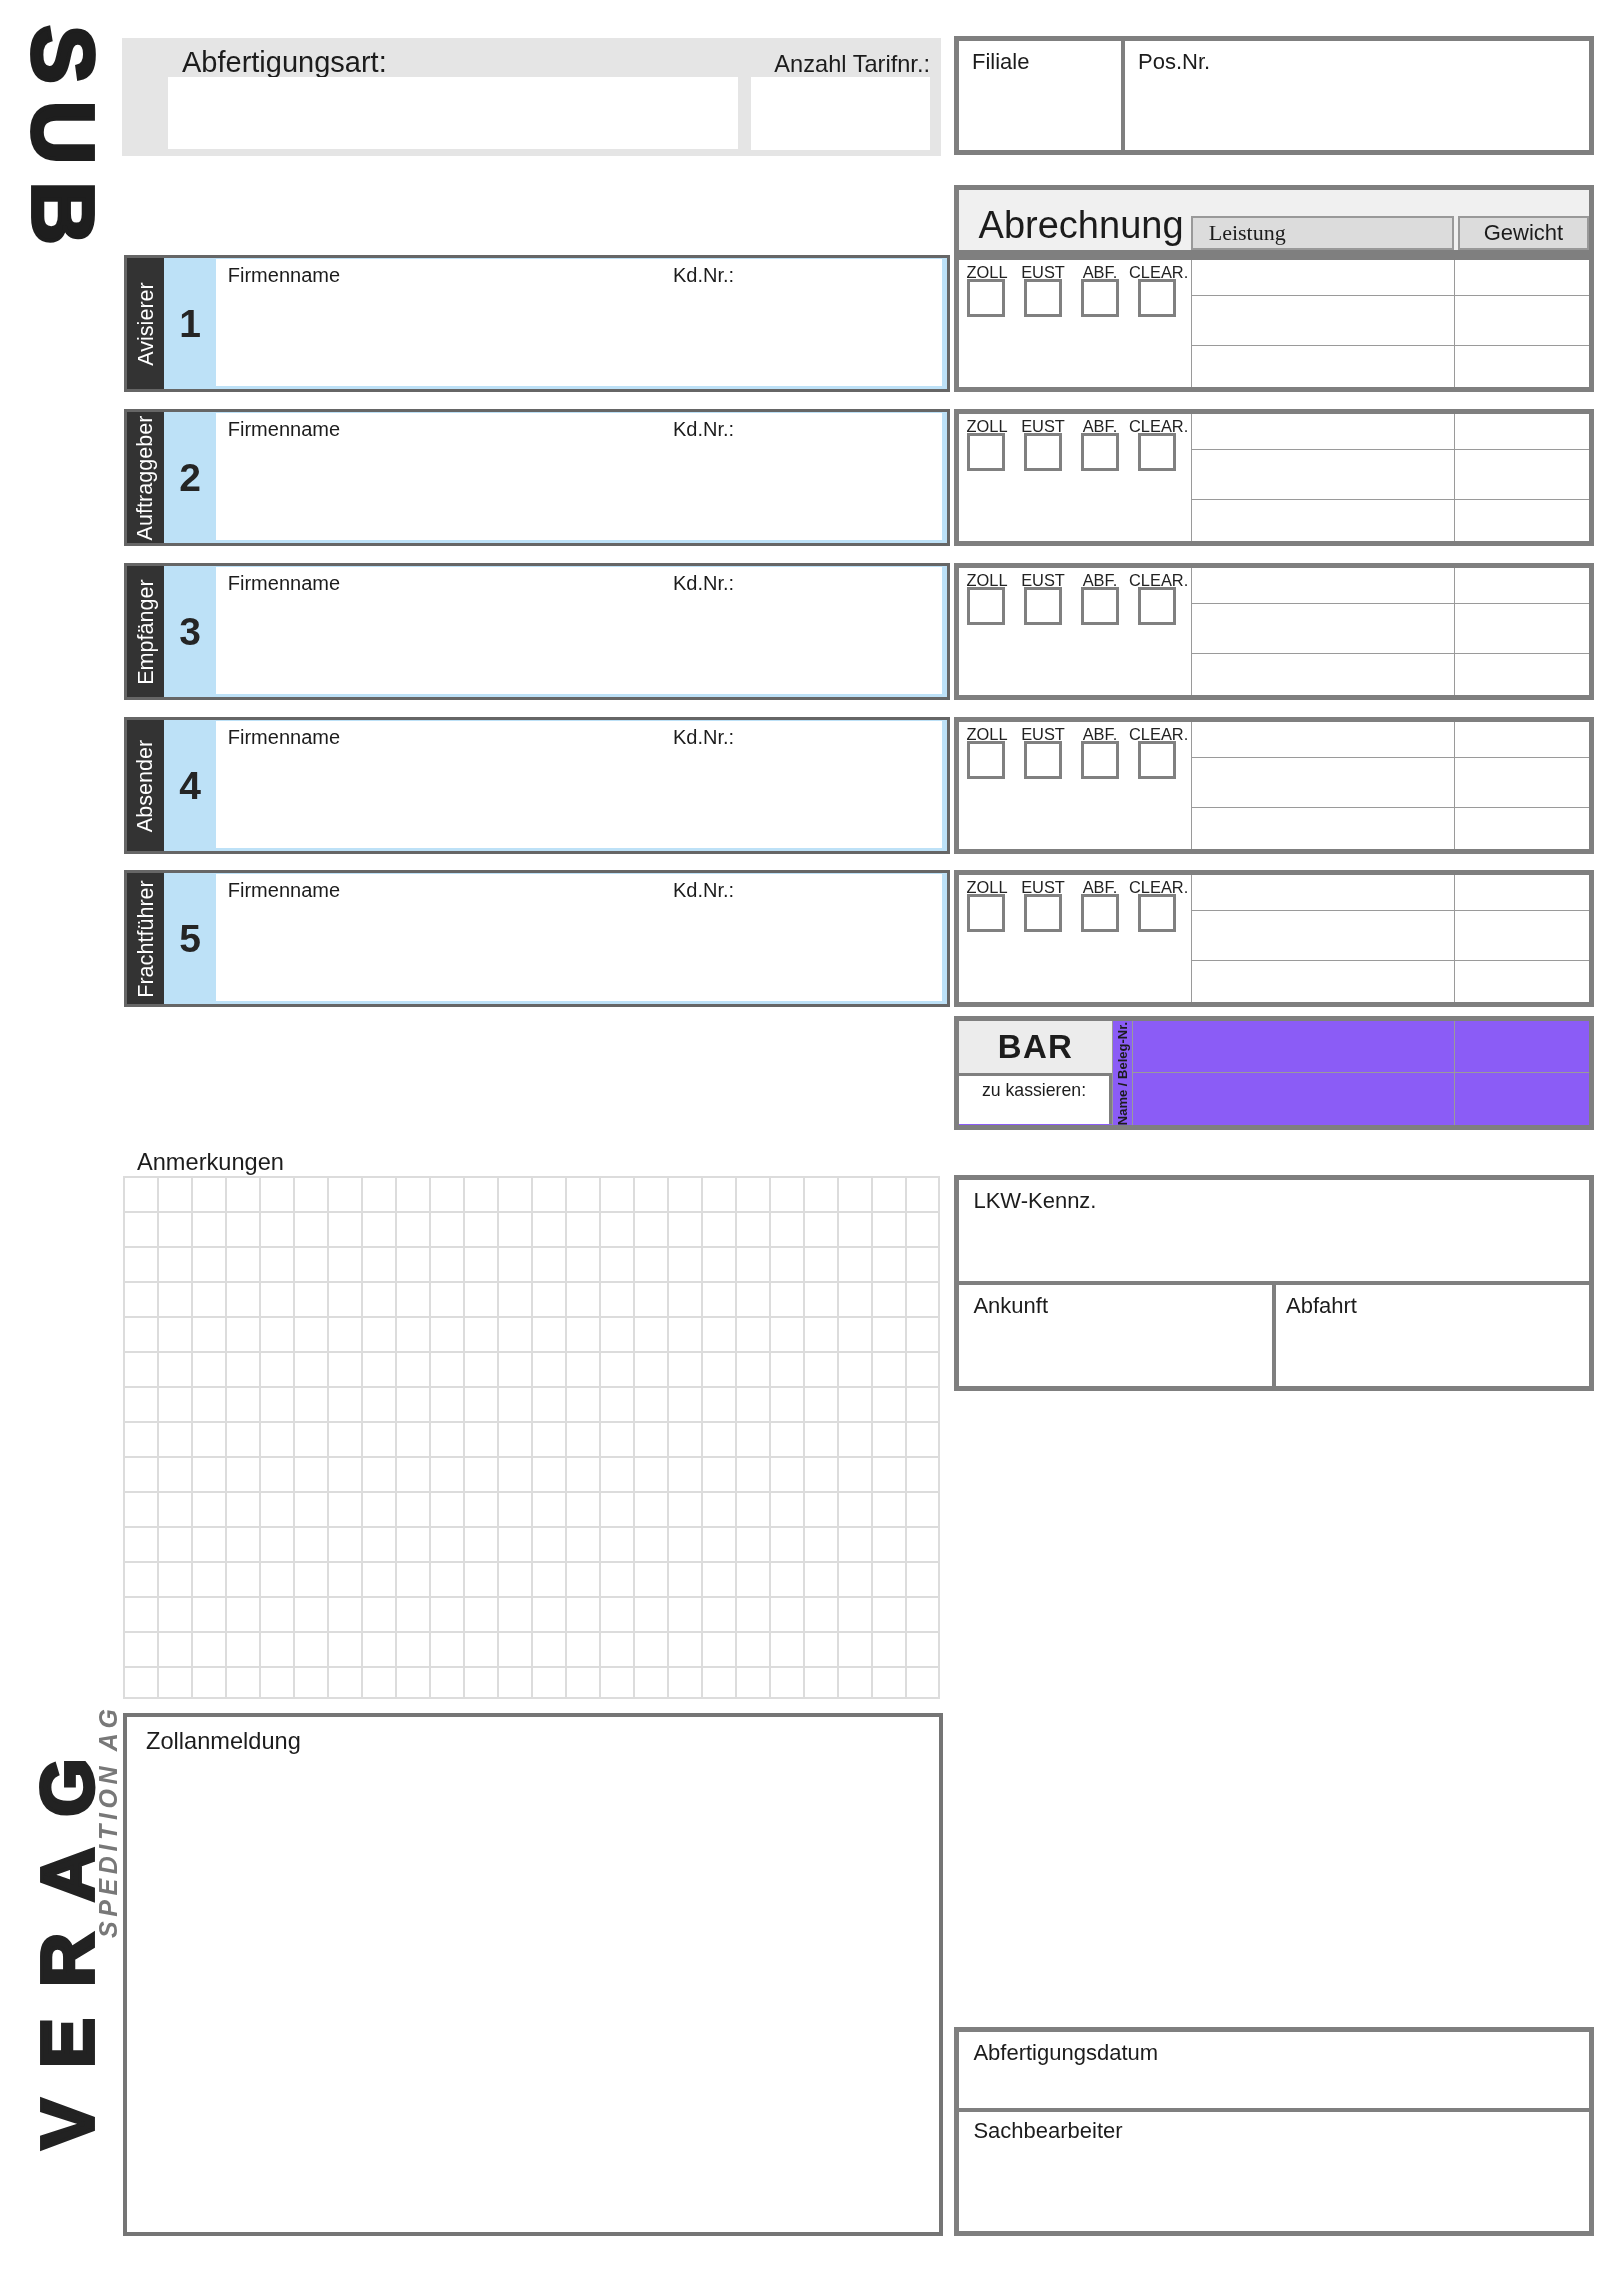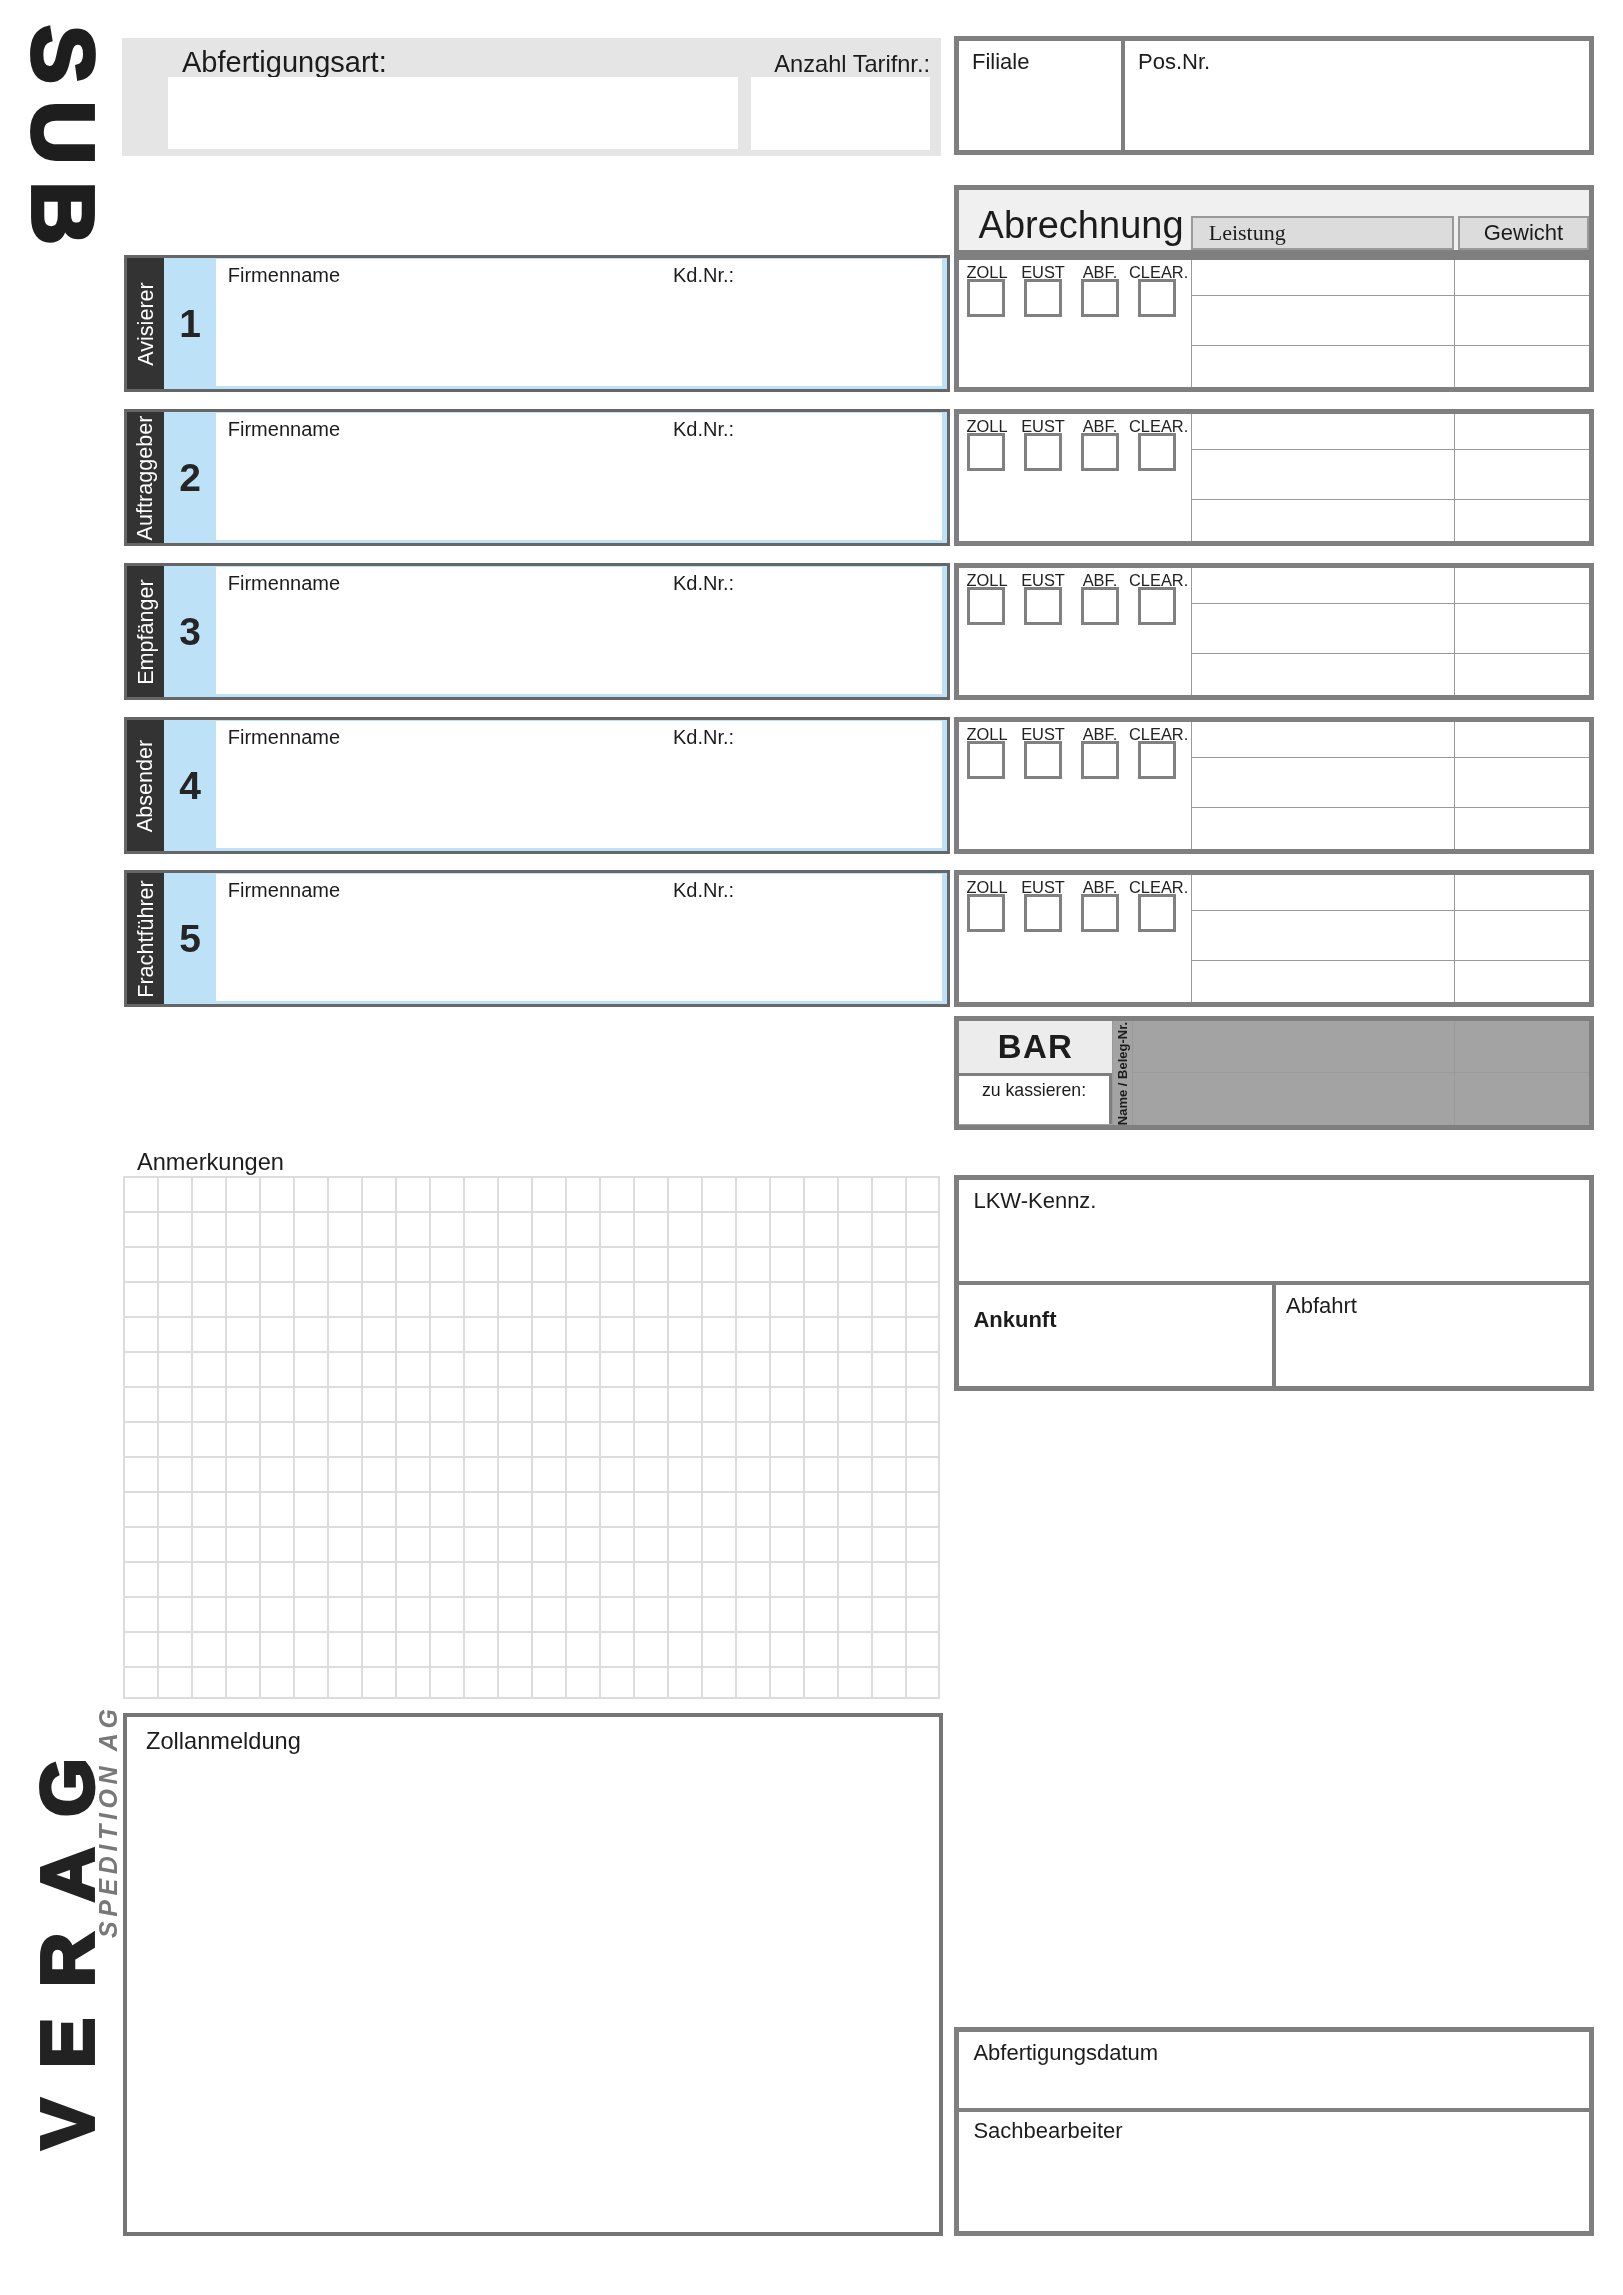--- a/index.html
+++ b/index.html
@@ -58,7 +58,7 @@
   .h-1{top:35px;left:232px;right:0;} .h-2{top:85px;left:232px;right:0;}
   .cell{position:absolute;background:transparent;}
   
-  .bar-section{position:absolute;left:954px;top:1016px;width:640px;height:114px;border:5.2px solid #7f7f7f;background:#a3a3a3;box-sizing:border-box;}
+  .bar-section{position:absolute;left:954px;top:1016px;width:640px;height:114px;border:5.2px solid #7f7f7f;background:#8b5cf6;box-sizing:border-box;}
   .bar-title{position:absolute;left:0;top:0;width:153px;height:52px;background:#ececec;display:flex;align-items:center;justify-content:center;font-size:33px;font-weight:bold;letter-spacing:1.3px;}
   .kassieren-box{position:absolute;left:0;top:52px;width:153px;height:51px;border-top:3.9px solid #7f7f7f;border-right:3.9px solid #7f7f7f;background:#ffffff;box-sizing:border-box;text-align:center;}
   .kassieren-label{display:inline-block;margin-top:3.9px;font-size:17.7px;}

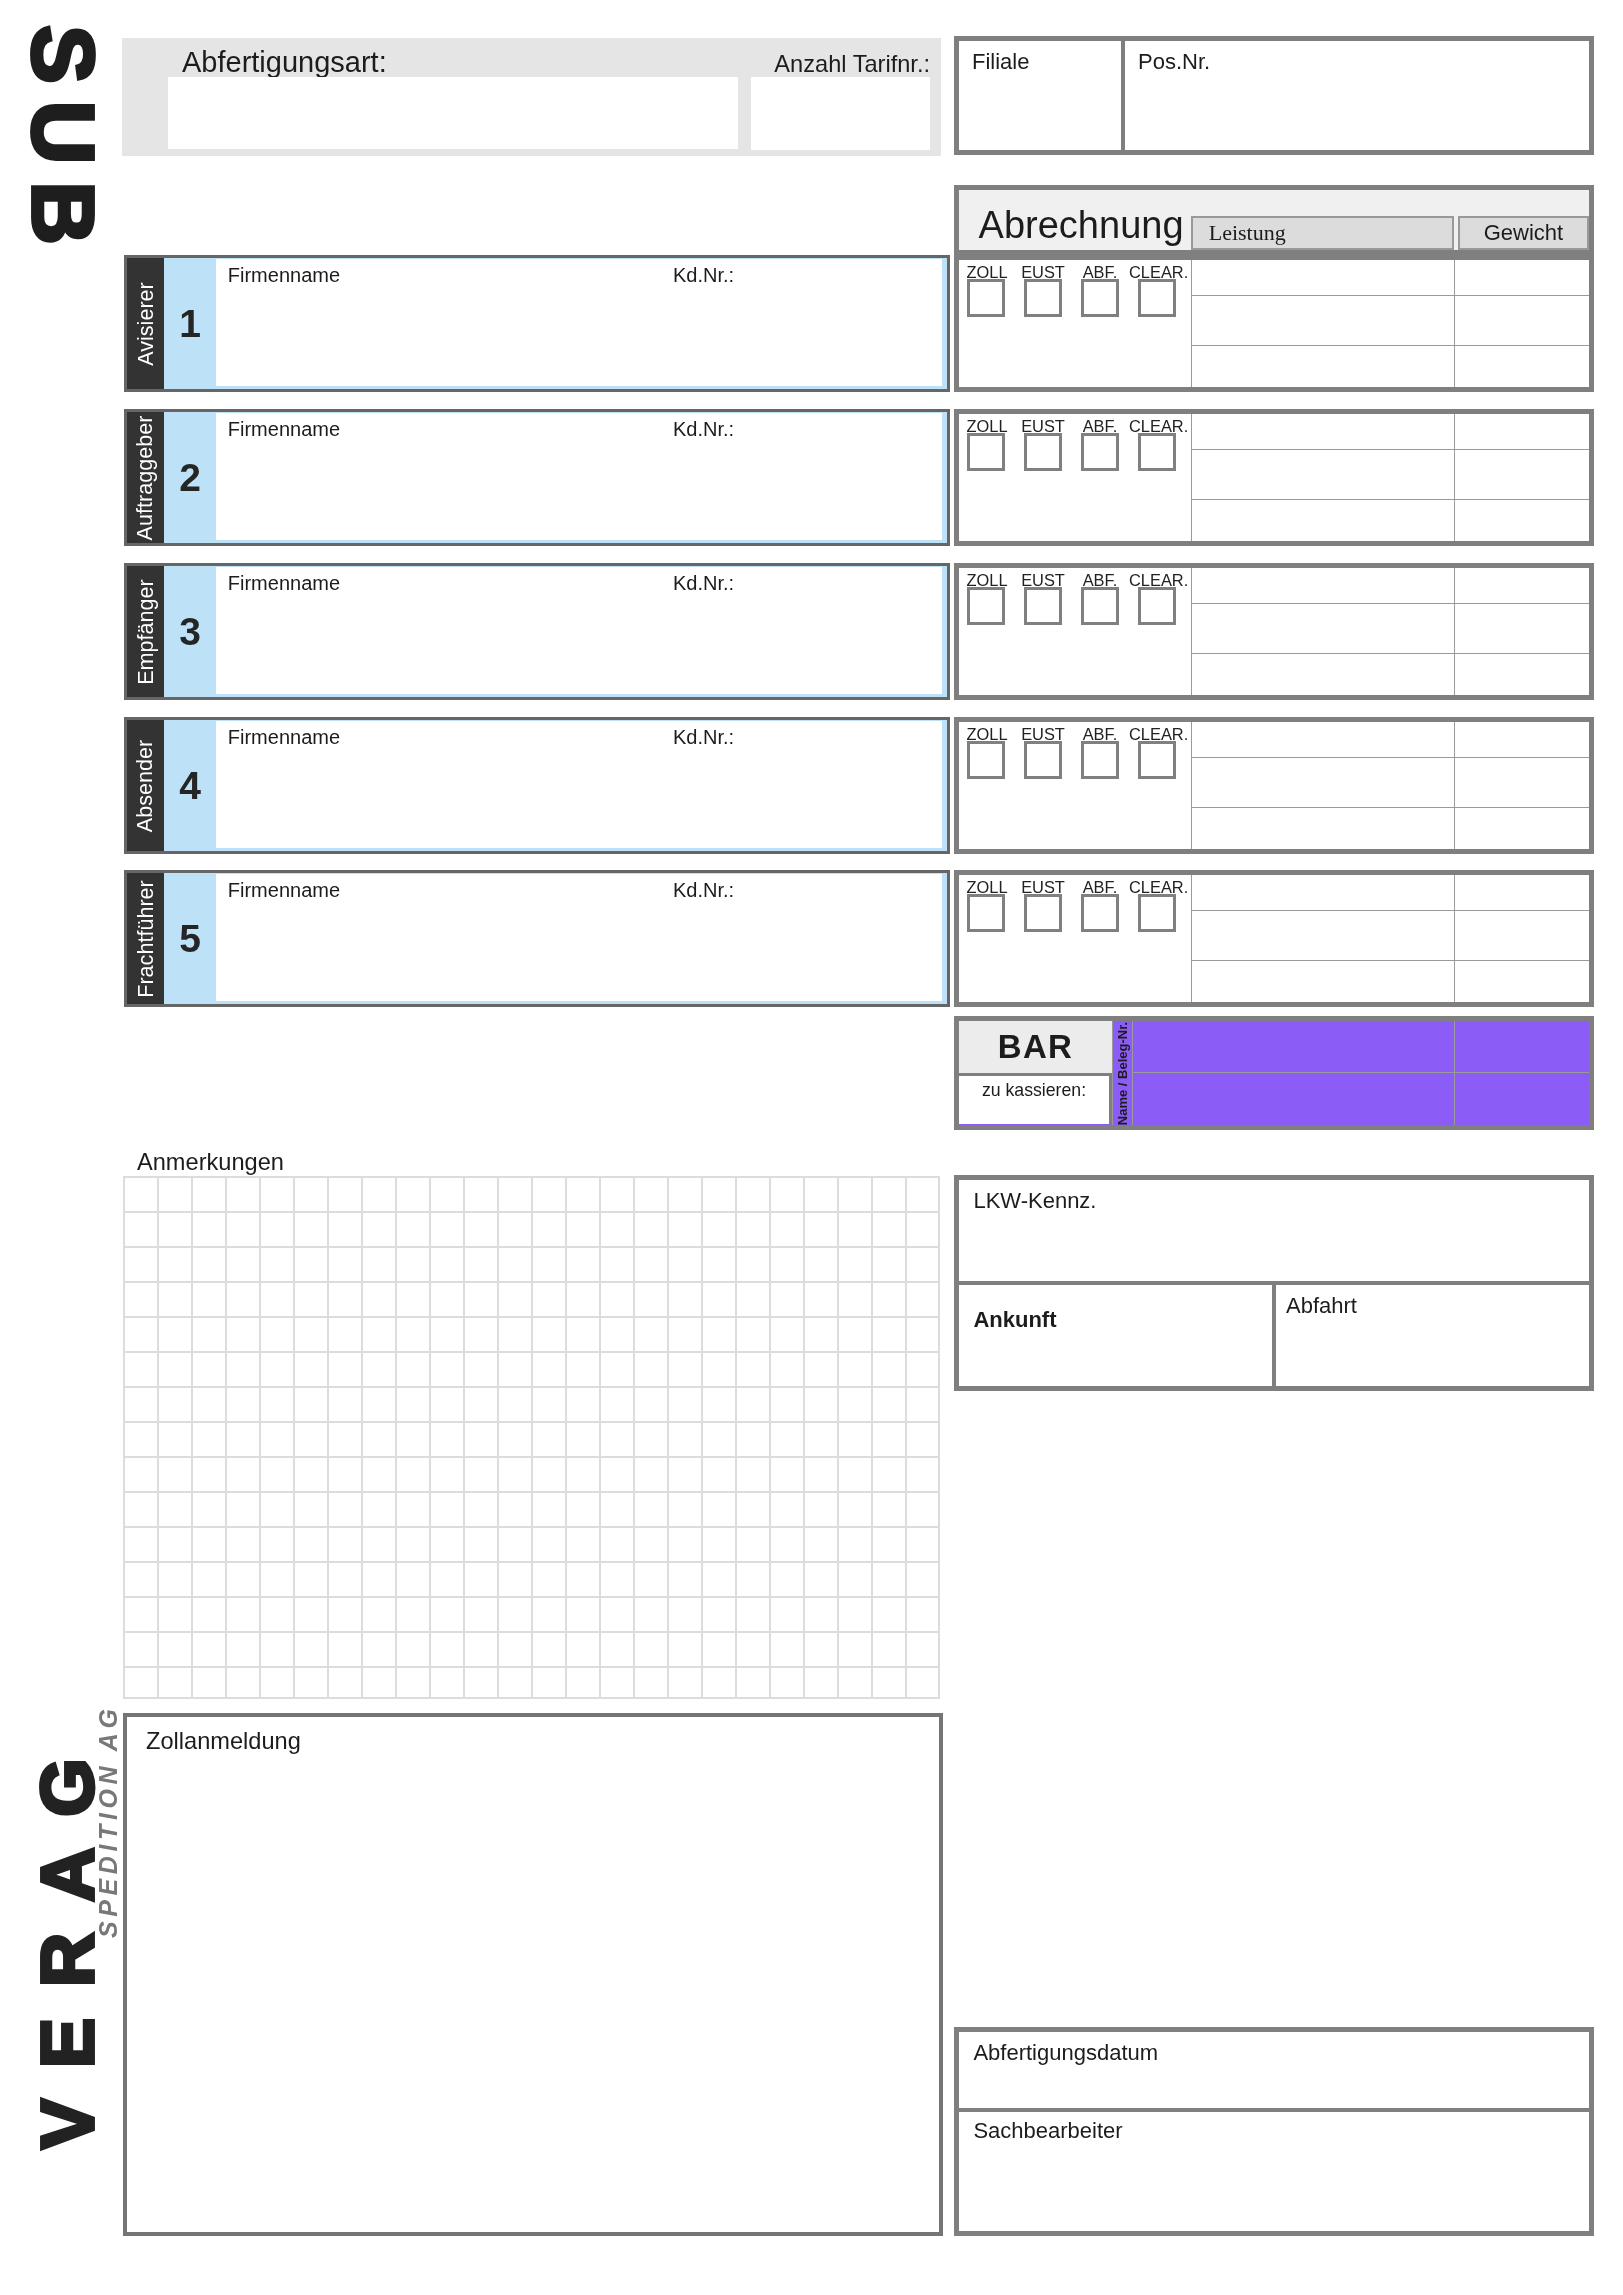--- a/index.html
+++ b/index.html
@@ -293,7 +293,7 @@
     <div class="rlabel" style="left:14.4px;top:7.9px;">LKW-Kennz.</div>
     <div class="hdiv" style="top:101px;"></div>
     <div class="vdiv" style="left:313px;top:105px;bottom:0;"></div>
-    <div class="rlabel" style="left:14.4px;top:127px;font-weight:bold;">Ankunft</div>
+    <div class="rlabel" style="left:14.4px;top:113px;">Ankunft</div>
     <div class="rlabel" style="left:327px;top:113px;">Abfahrt</div>
   </div>
 

